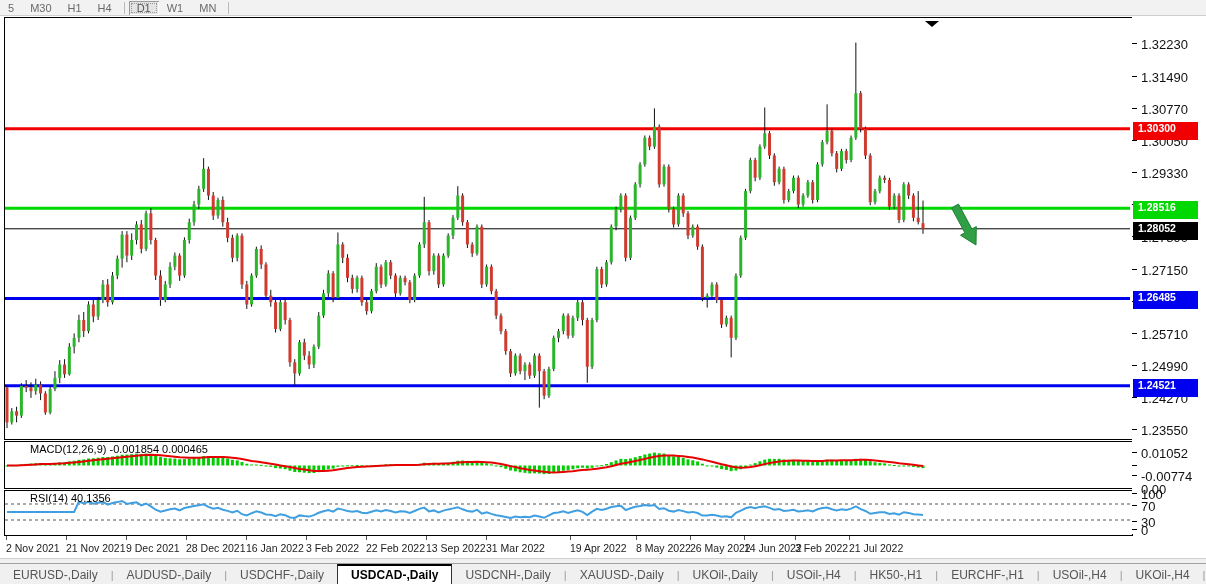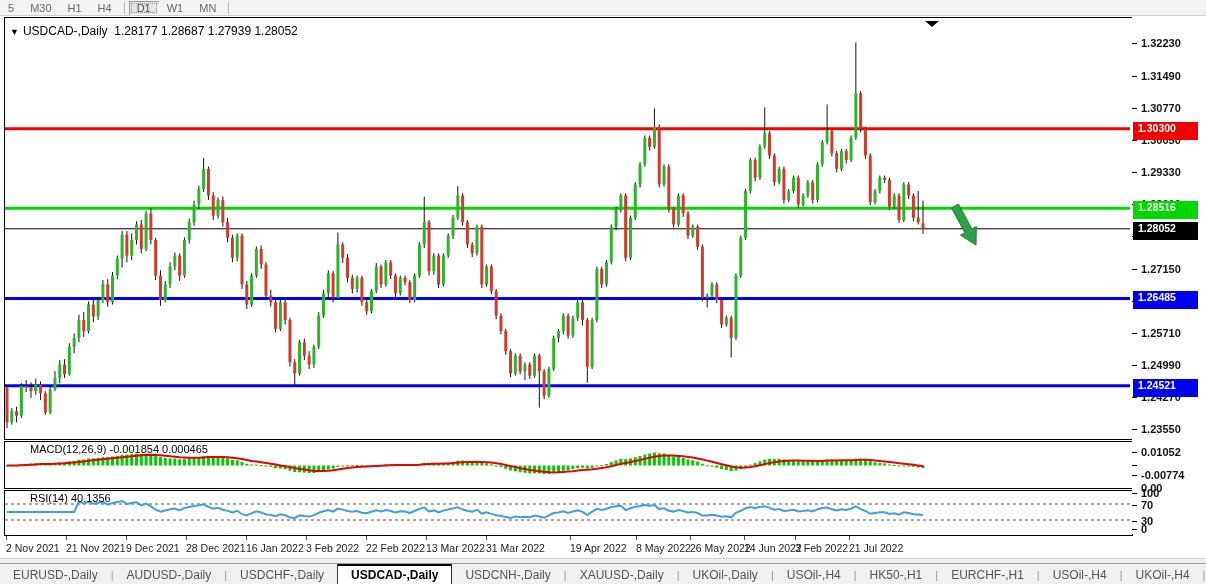--- a/index.html
+++ b/index.html
@@ -452,9 +452,6 @@
         <polygon points="920,3 934,3 927,9" fill="#000"></polygon>
       </svg>
   </div>
-  <div id="title">
-    <span class="tri">▼</span><span>USDCAD-,Daily</span>&nbsp;&nbsp;<span>1.28177 1.28687 1.27939 1.28052</span>
-  </div>
 
   <div id="chart-macd">
     <svg id="svg-macd" width="1125" height="44">

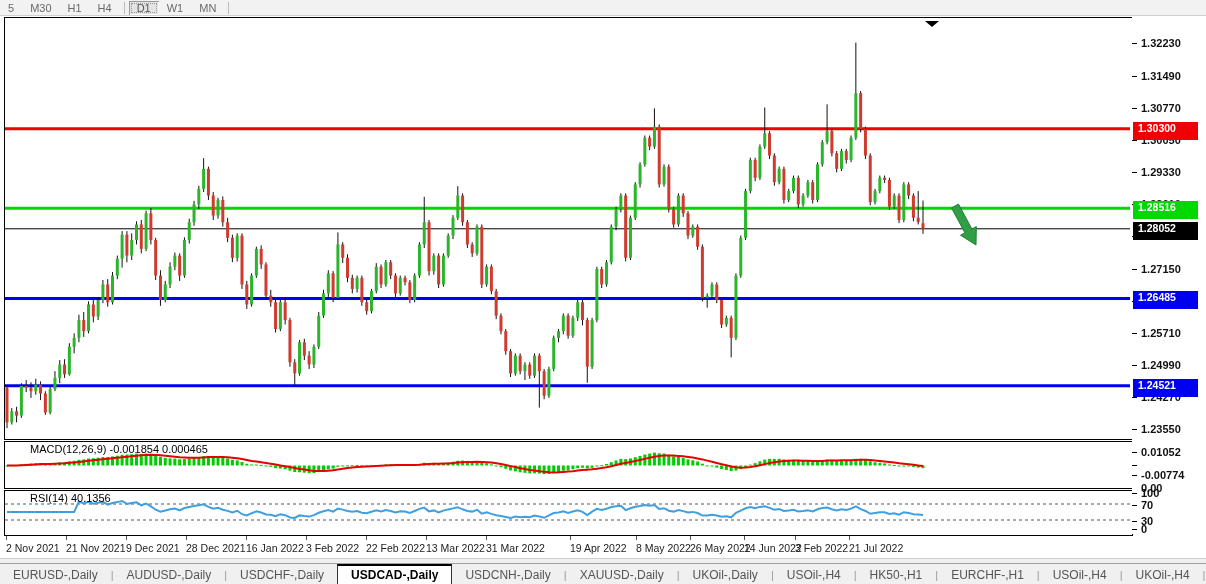--- a/index.html
+++ b/index.html
@@ -22,7 +22,7 @@
   .panel-label{position:absolute;left:10px;font-size:11px;color:#000;z-index:5;margin-left:20px;}
   
   #price-axis{position:absolute;left:1132px;top:17px;width:74px;height:517px;background:#fff;}
-  .tick-label{position:absolute;left:9px;font-size:11px;font-weight:700;color:#111;white-space:nowrap;}
+  .tick-label{position:absolute;left:9px;font-size:13px;font-weight:400;color:#111;white-space:nowrap;}
   .tick-mark{position:absolute;left:0;width:5px;height:1px;background:#000;}
   .badge{position:absolute;left:1px;width:60px;height:18px;font-size:10.5px;font-weight:700;color:#fff;
     text-align:left;padding-left:5px;line-height:13px;z-index:6;}

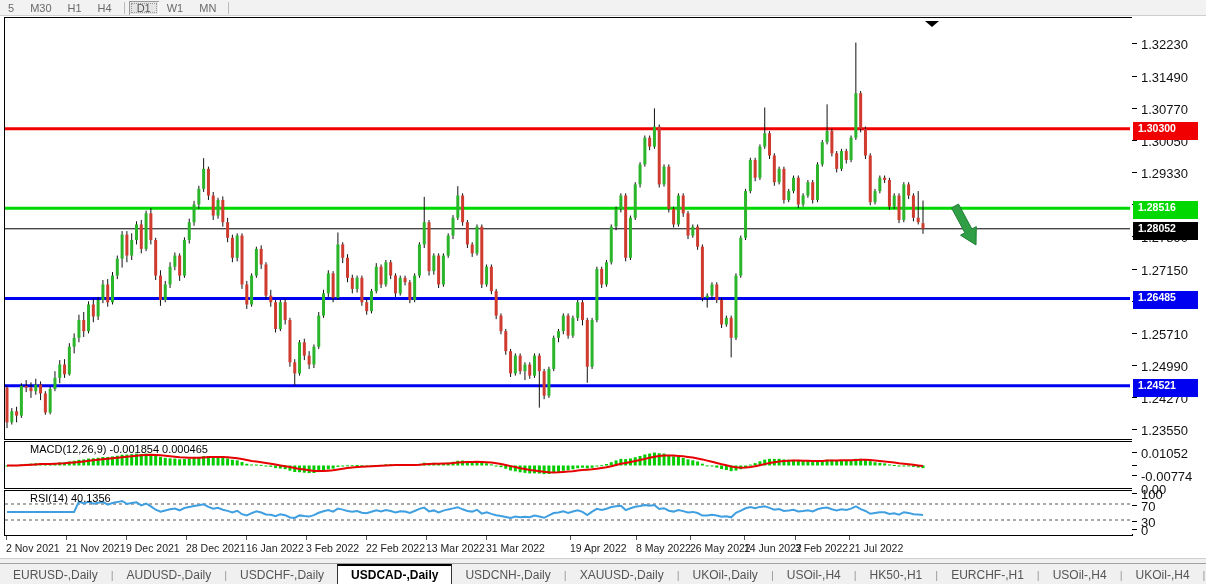--- a/index.html
+++ b/index.html
@@ -724,7 +724,7 @@
       <div class="date-tick" style="left: 362px;"></div>
       <div class="date-label" style="left: 362px;">22 Feb 2022</div>
       <div class="date-tick" style="left: 422px;"></div>
-      <div class="date-label" style="left: 422px;">13 Mar 2022</div>
+      <div class="date-label" style="left: 422px;">13 Sep 2022</div>
       <div class="date-tick" style="left: 482px;"></div>
       <div class="date-label" style="left: 482px;">31 Mar 2022</div>
       <div class="date-tick" style="left: 566px;"></div>

